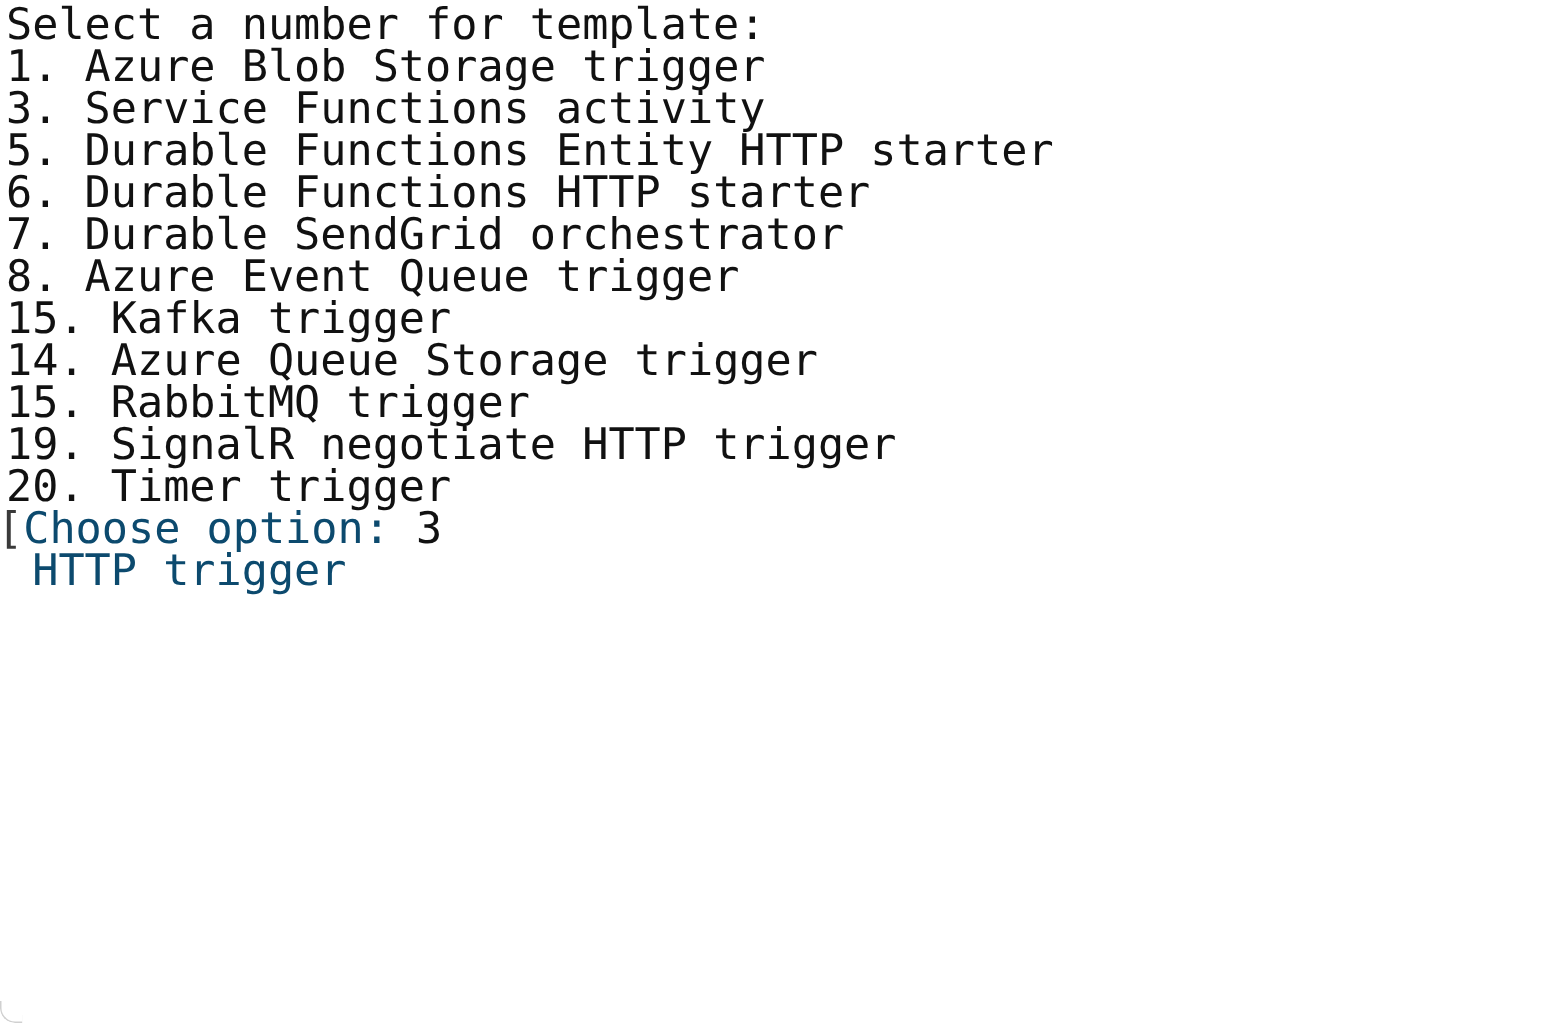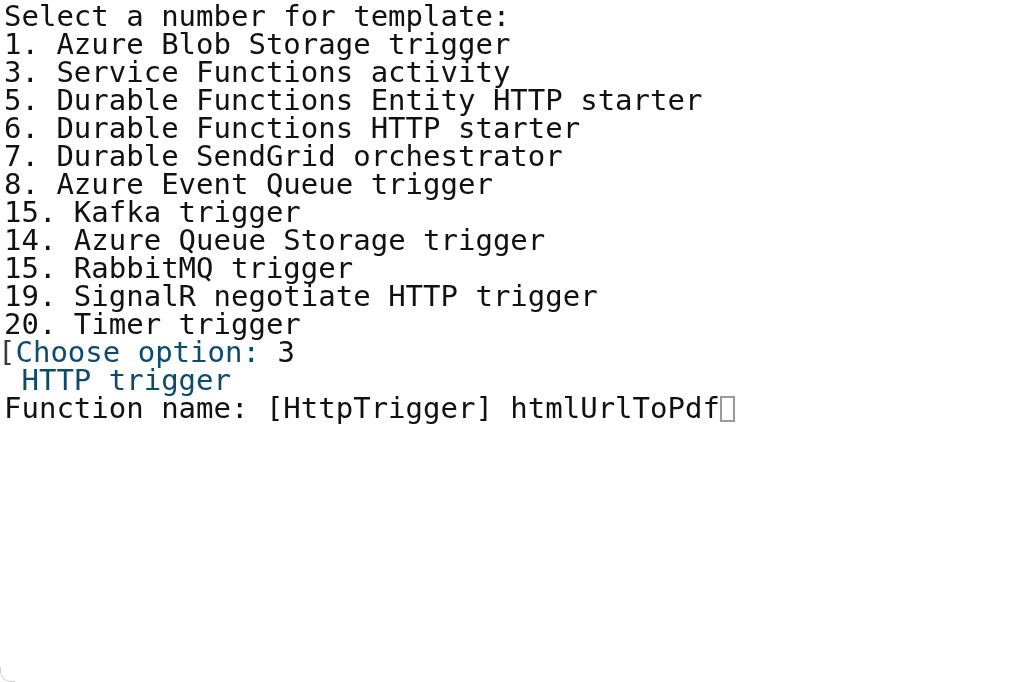--- a/index.html
+++ b/index.html
@@ -89,7 +89,6 @@
 
   <div class="line"> <span class="cyan">HTTP trigger</span></div>
 
-  <div class="line"><span>Function name: </span><span>[HttpTrigger] </span><span>htmlUrlToPdf</span><span class="cursor-box"></span></div>
 
 </div>
 

